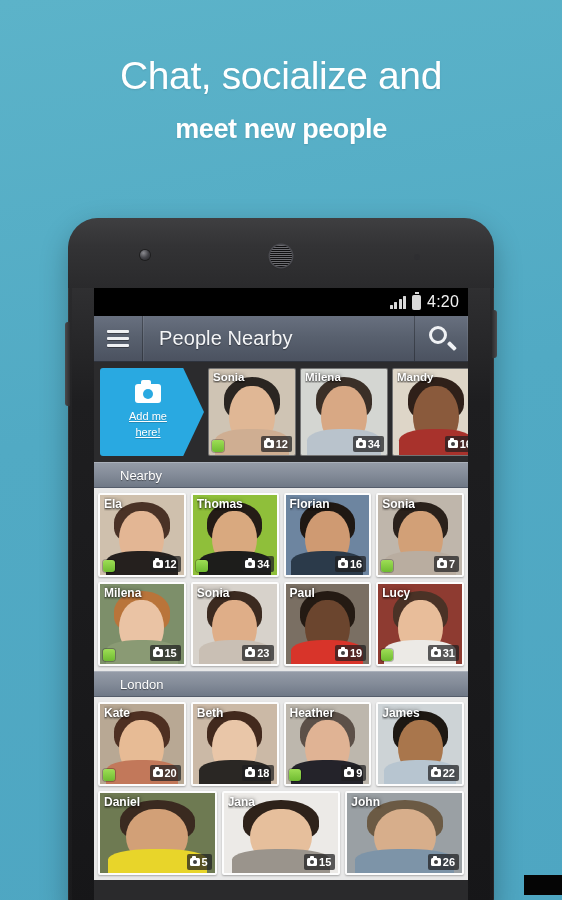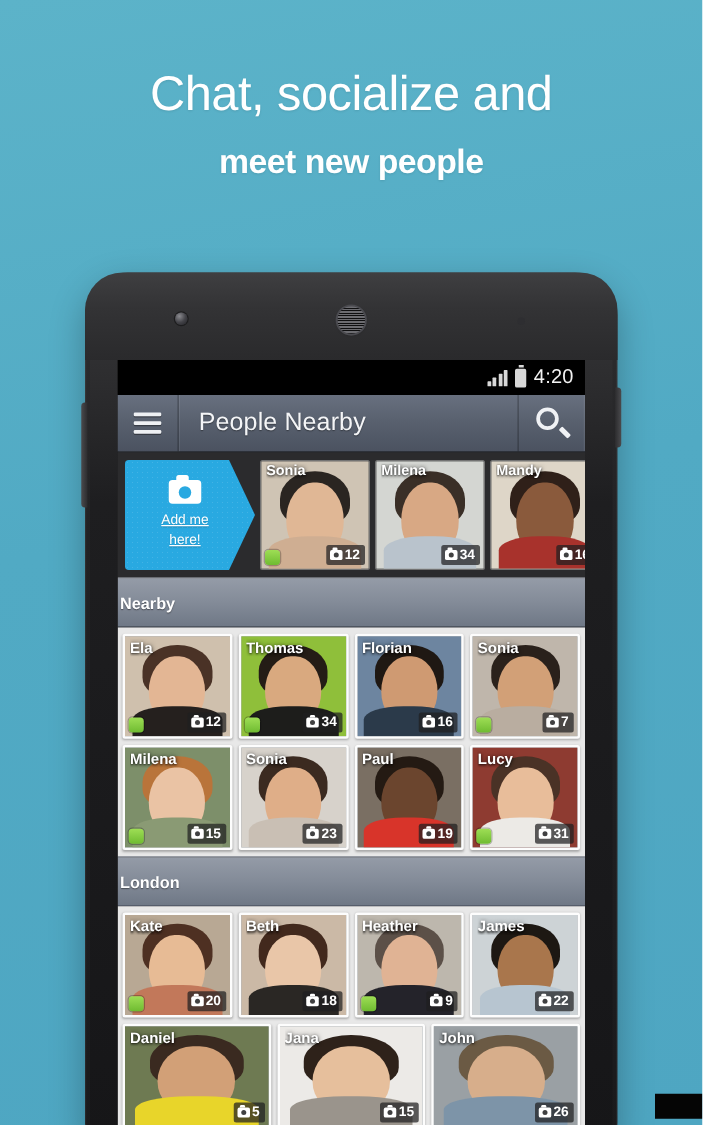--- a/index.html
+++ b/index.html
@@ -286,16 +286,16 @@
 
   
   .section-head {
-    height: 40px;
+    height: 26px;
     display: flex;
     align-items: center;
-    padding-left: 2px;
+    padding-left: 26px;
     background: linear-gradient(180deg, #949ba7 0%, #838b98 50%, #6f7886 100%);
     border-top: 1px solid #aab0ba;
     border-bottom: 1px solid #555d6b;
     color: #ffffff;
     font-size: 13px;
-    font-weight: bold;
+    font-weight: normal;
     text-shadow: 0 1px 1px rgba(0,0,0,0.45);
   }
 

